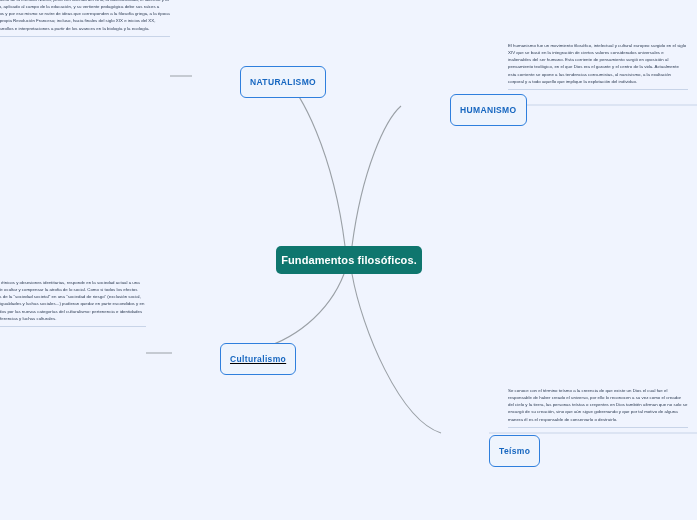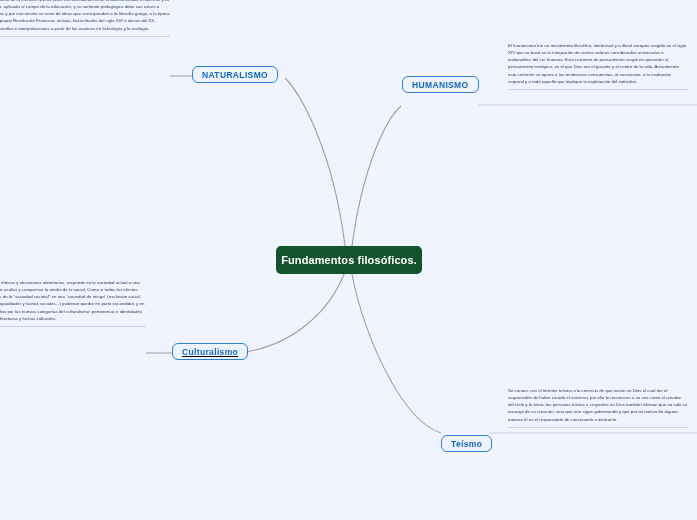--- a/index.html
+++ b/index.html
@@ -59,8 +59,9 @@
     align-items: center;
     justify-content: center;
     box-sizing: border-box;
-    height: 17px;
+    height: 32px;
     padding: 0 9px;
+    margin-left: 48px;
   }
   .branch-node .lbl {
     color: #1767c0;

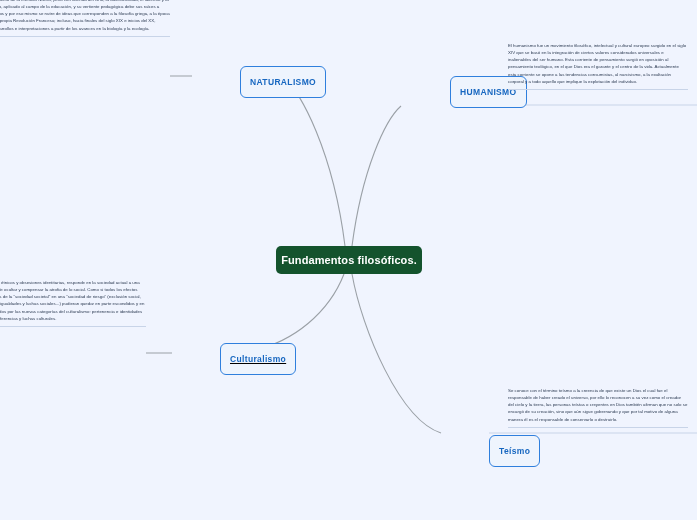--- a/index.html
+++ b/index.html
@@ -71,7 +71,7 @@
     white-space: nowrap;
   }
   .n-naturalismo { left: 192px; top: 66px; }
-  .n-humanismo   { left: 402px; top: 76px; }
+  .n-humanismo   { left: 402px; top: 94px; }
   .n-culturalismo{ left: 172px; top: 343px; text-decoration: underline; }
   .n-teismo      { left: 441px; top: 435px; }
 

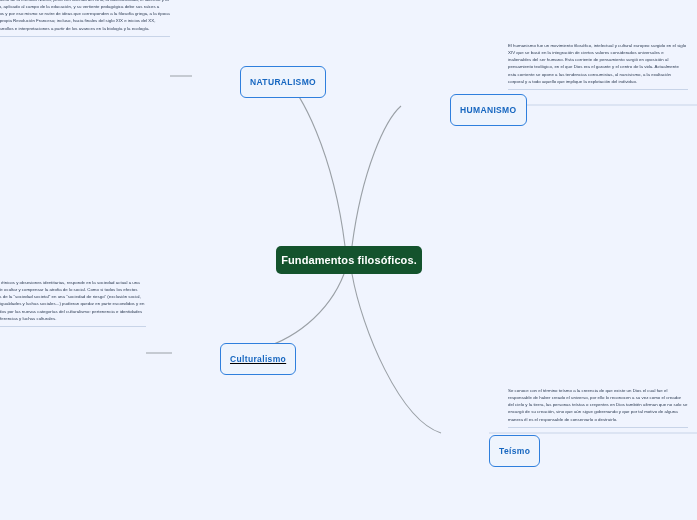--- a/index.html
+++ b/index.html
@@ -35,7 +35,7 @@
     top: 246px;
     width: 146px;
     height: 28px;
-    background: #14532d;
+    background: #0f766e;
     border-radius: 5px;
     display: flex;
     align-items: center;

